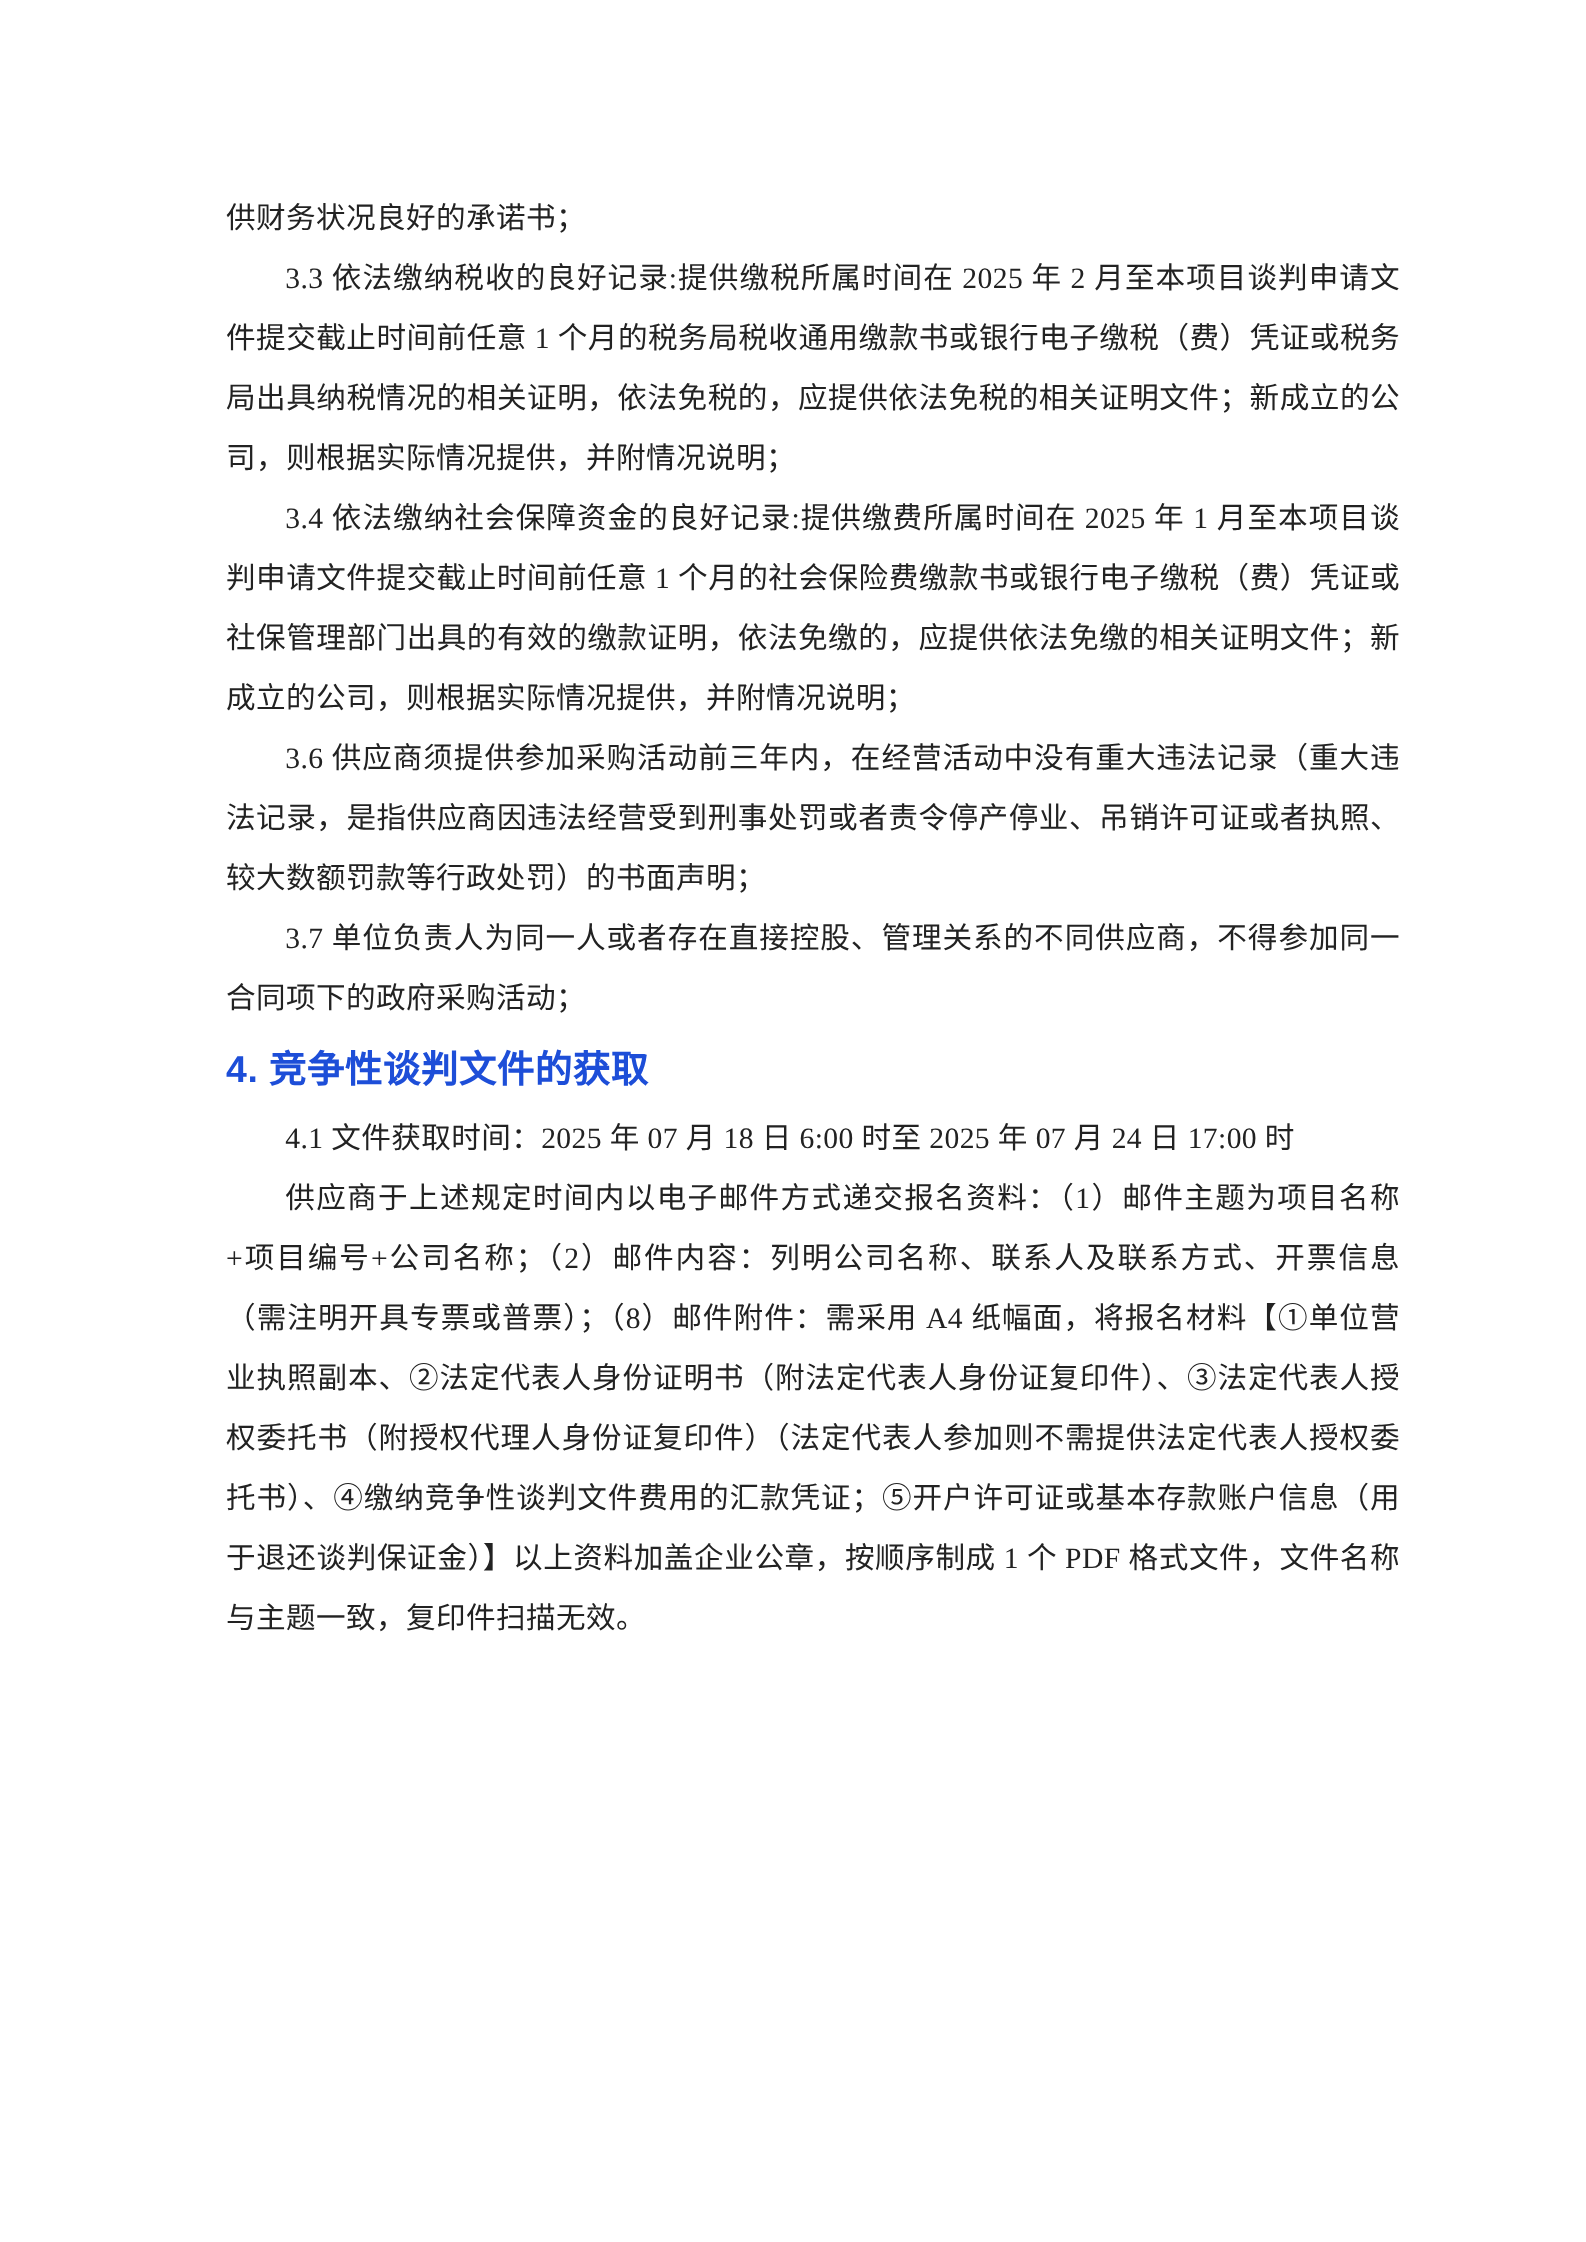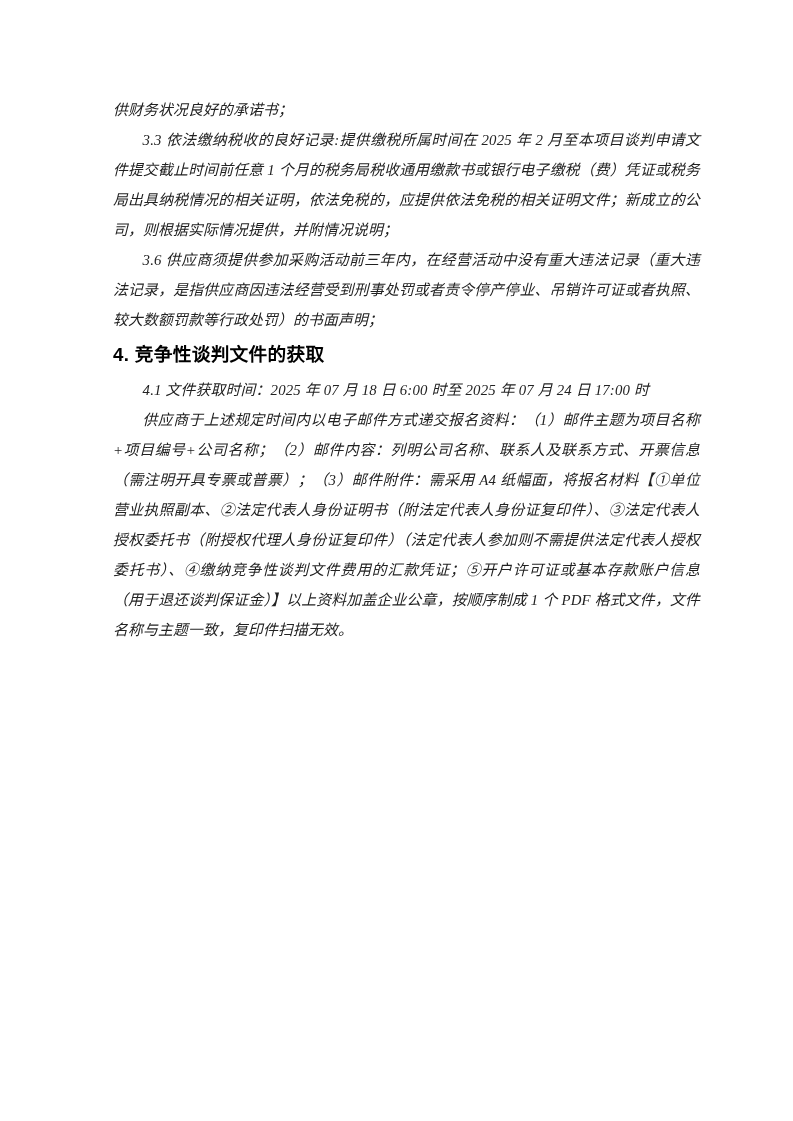--- a/index.html
+++ b/index.html
@@ -26,7 +26,6 @@
     text-indent: 2em;
     letter-spacing: 0.2px;
     word-break: break-word;
-    font-style: italic;
   }
   p.body.no-indent {
     text-indent: 0;

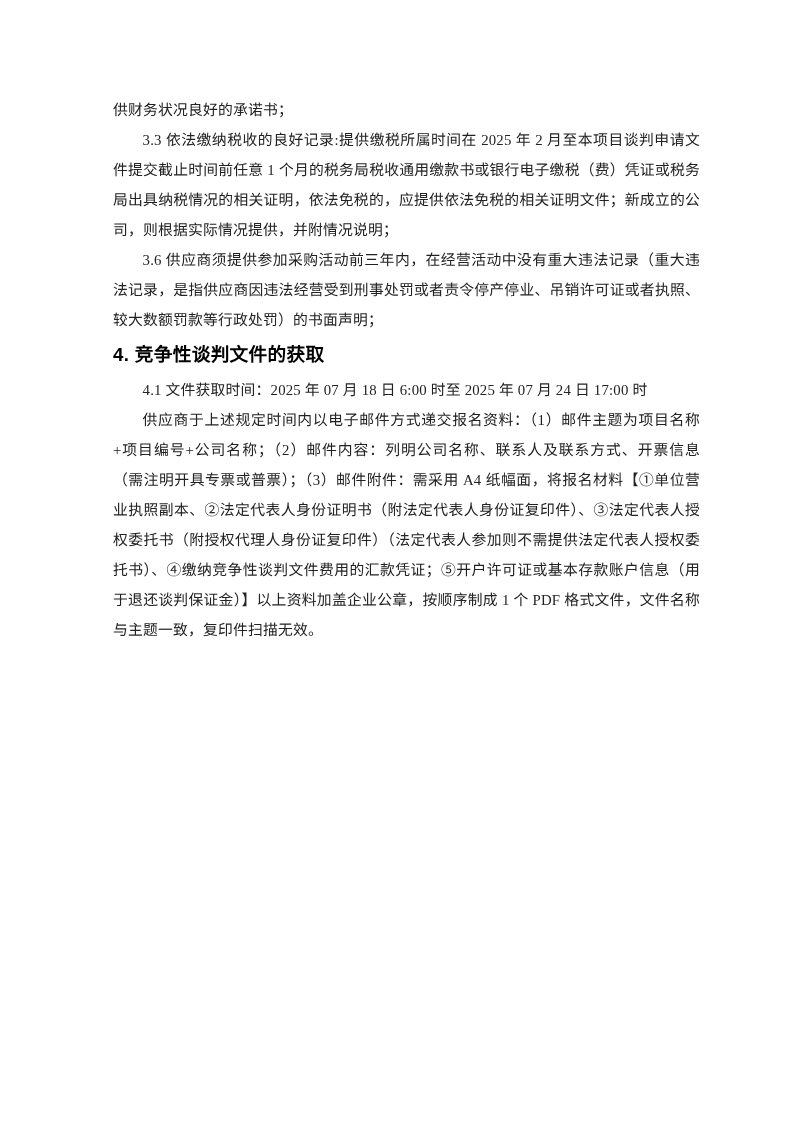--- a/index.html
+++ b/index.html
@@ -54,6 +54,7 @@
 
   <p class="body">3.3 依法缴纳税收的良好记录:提供缴税所属时间在 2025 年 2 月至本项目谈判申请文件提交截止时间前任意 1 个月的税务局税收通用缴款书或银行电子缴税（费）凭证或税务局出具纳税情况的相关证明，依法免税的，应提供依法免税的相关证明文件；新成立的公司，则根据实际情况提供，并附情况说明；</p>
 
+  <p class="body">3.4 依法缴纳社会保障资金的良好记录:提供缴费所属时间在 2025 年 1 月至本项目谈判申请文件提交截止时间前任意 1 个月的社会保险费缴款书或银行电子缴税（费）凭证或社保管理部门出具的有效的缴款证明，依法免缴的，应提供依法免缴的相关证明文件；新成立的公司，则根据实际情况提供，并附情况说明；</p>
 
 
   <p class="body">3.6 供应商须提供参加采购活动前三年内，在经营活动中没有重大违法记录（重大违法记录，是指供应商因违法经营受到刑事处罚或者责令停产停业、吊销许可证或者执照、较大数额罚款等行政处罚）的书面声明；</p>

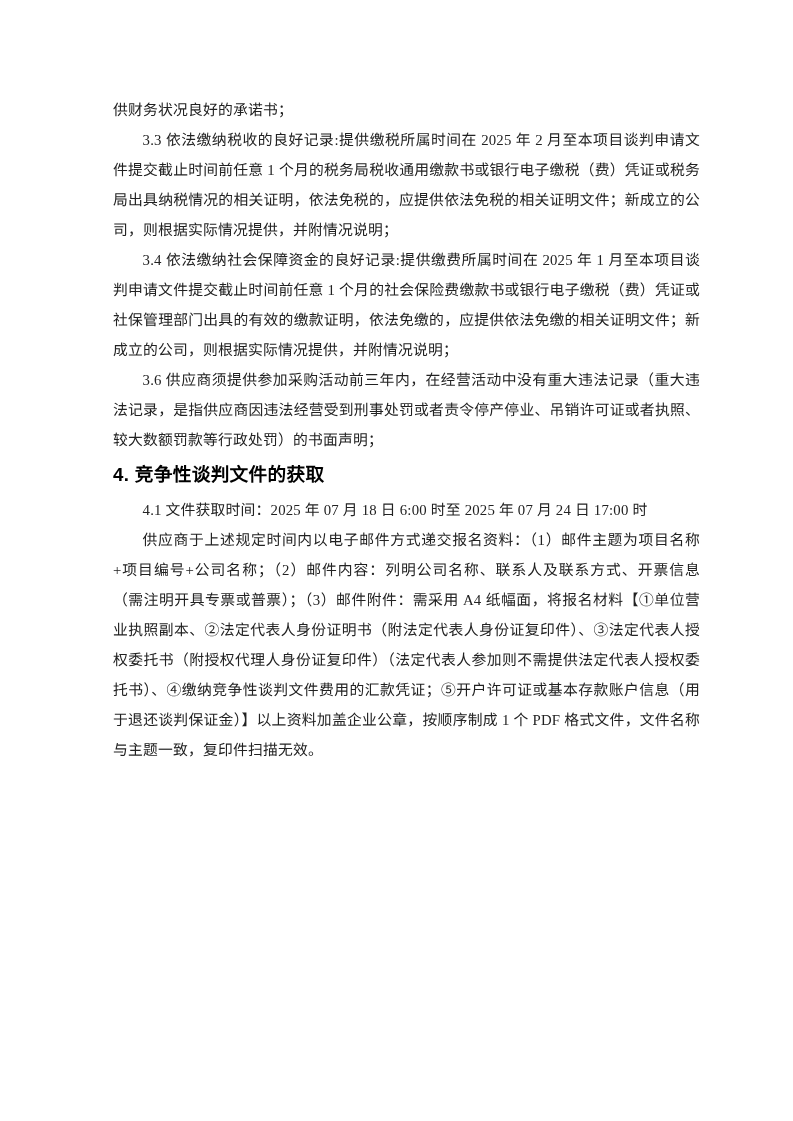--- a/index.html
+++ b/index.html
@@ -59,6 +59,7 @@
 
   <p class="body">3.6 供应商须提供参加采购活动前三年内，在经营活动中没有重大违法记录（重大违法记录，是指供应商因违法经营受到刑事处罚或者责令停产停业、吊销许可证或者执照、较大数额罚款等行政处罚）的书面声明；</p>
 
+  <p class="body">3.7 单位负责人为同一人或者存在直接控股、管理关系的不同供应商，不得参加同一合同项下的政府采购活动；</p>
 
 
   <h2 class="section-heading">4. 竞争性谈判文件的获取</h2>

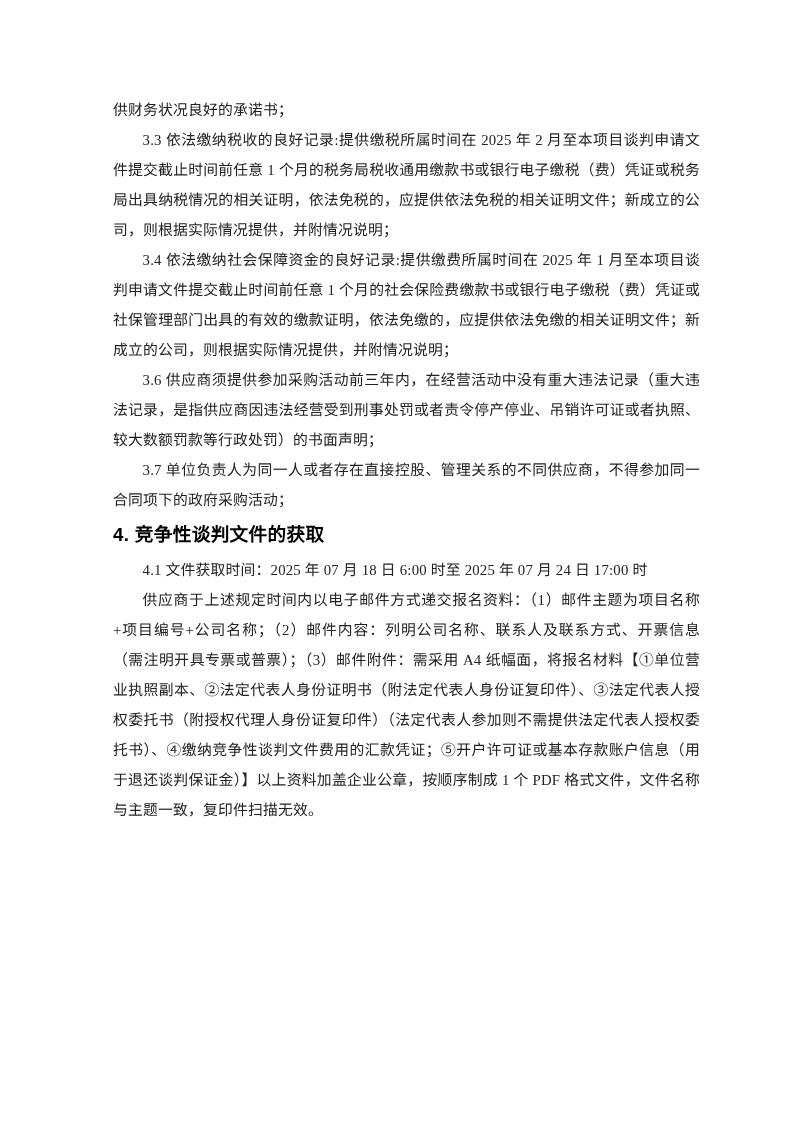--- a/index.html
+++ b/index.html
@@ -36,7 +36,7 @@
     line-height: 40px;
     font-weight: 700;
     font-family: "Liberation Sans", "DejaVu Sans", sans-serif;
-    color: #000000;
+    color: #1d4ed8;
     text-align: left;
     letter-spacing: 0.3px;
   }

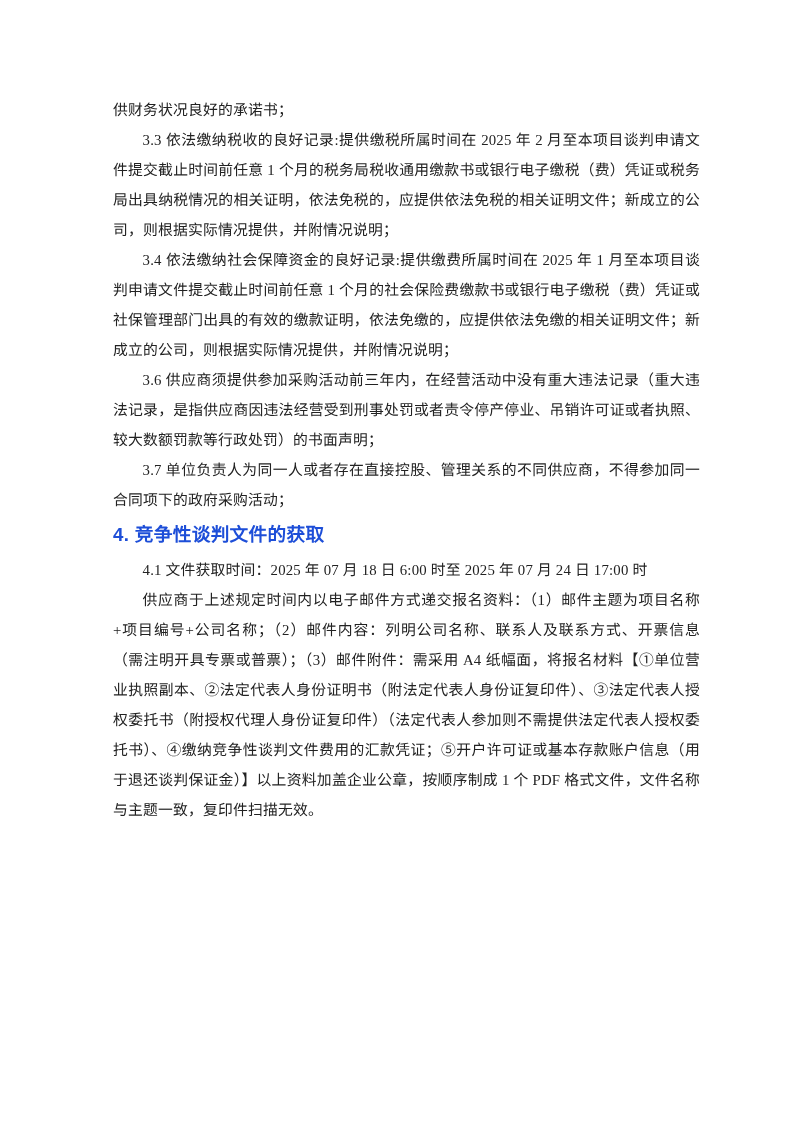--- a/index.html
+++ b/index.html
@@ -67,7 +67,7 @@
   <p class="body">4.1 文件获取时间：2025 年 07 月 18 日 6:00 时至 2025 年 07 月 24 日 17:00 时</p>
 
 
-  <p class="body">供应商于上述规定时间内以电子邮件方式递交报名资料：（1）邮件主题为项目名称+项目编号+公司名称；（2）邮件内容：列明公司名称、联系人及联系方式、开票信息（需注明开具专票或普票）；（3）邮件附件：需采用 A4 纸幅面，将报名材料【①单位营业执照副本、②法定代表人身份证明书（附法定代表人身份证复印件）、③法定代表人授权委托书（附授权代理人身份证复印件）（法定代表人参加则不需提供法定代表人授权委托书）、④缴纳竞争性谈判文件费用的汇款凭证；⑤开户许可证或基本存款账户信息（用于退还谈判保证金）】以上资料加盖企业公章，按顺序制成 1 个 PDF 格式文件，文件名称与主题一致，复印件扫描无效。</p>
+  <p class="body">供应商于上述规定时间内以电子邮件方式递交报名资料：（1）邮件主题为项目名称+项目编号+公司名称；（2）邮件内容：列明公司名称、联系人及联系方式、开票信息（需注明开具专票或普票）；（8）邮件附件：需采用 A4 纸幅面，将报名材料【①单位营业执照副本、②法定代表人身份证明书（附法定代表人身份证复印件）、③法定代表人授权委托书（附授权代理人身份证复印件）（法定代表人参加则不需提供法定代表人授权委托书）、④缴纳竞争性谈判文件费用的汇款凭证；⑤开户许可证或基本存款账户信息（用于退还谈判保证金）】以上资料加盖企业公章，按顺序制成 1 个 PDF 格式文件，文件名称与主题一致，复印件扫描无效。</p>
 </div>
 
 </body></html>

